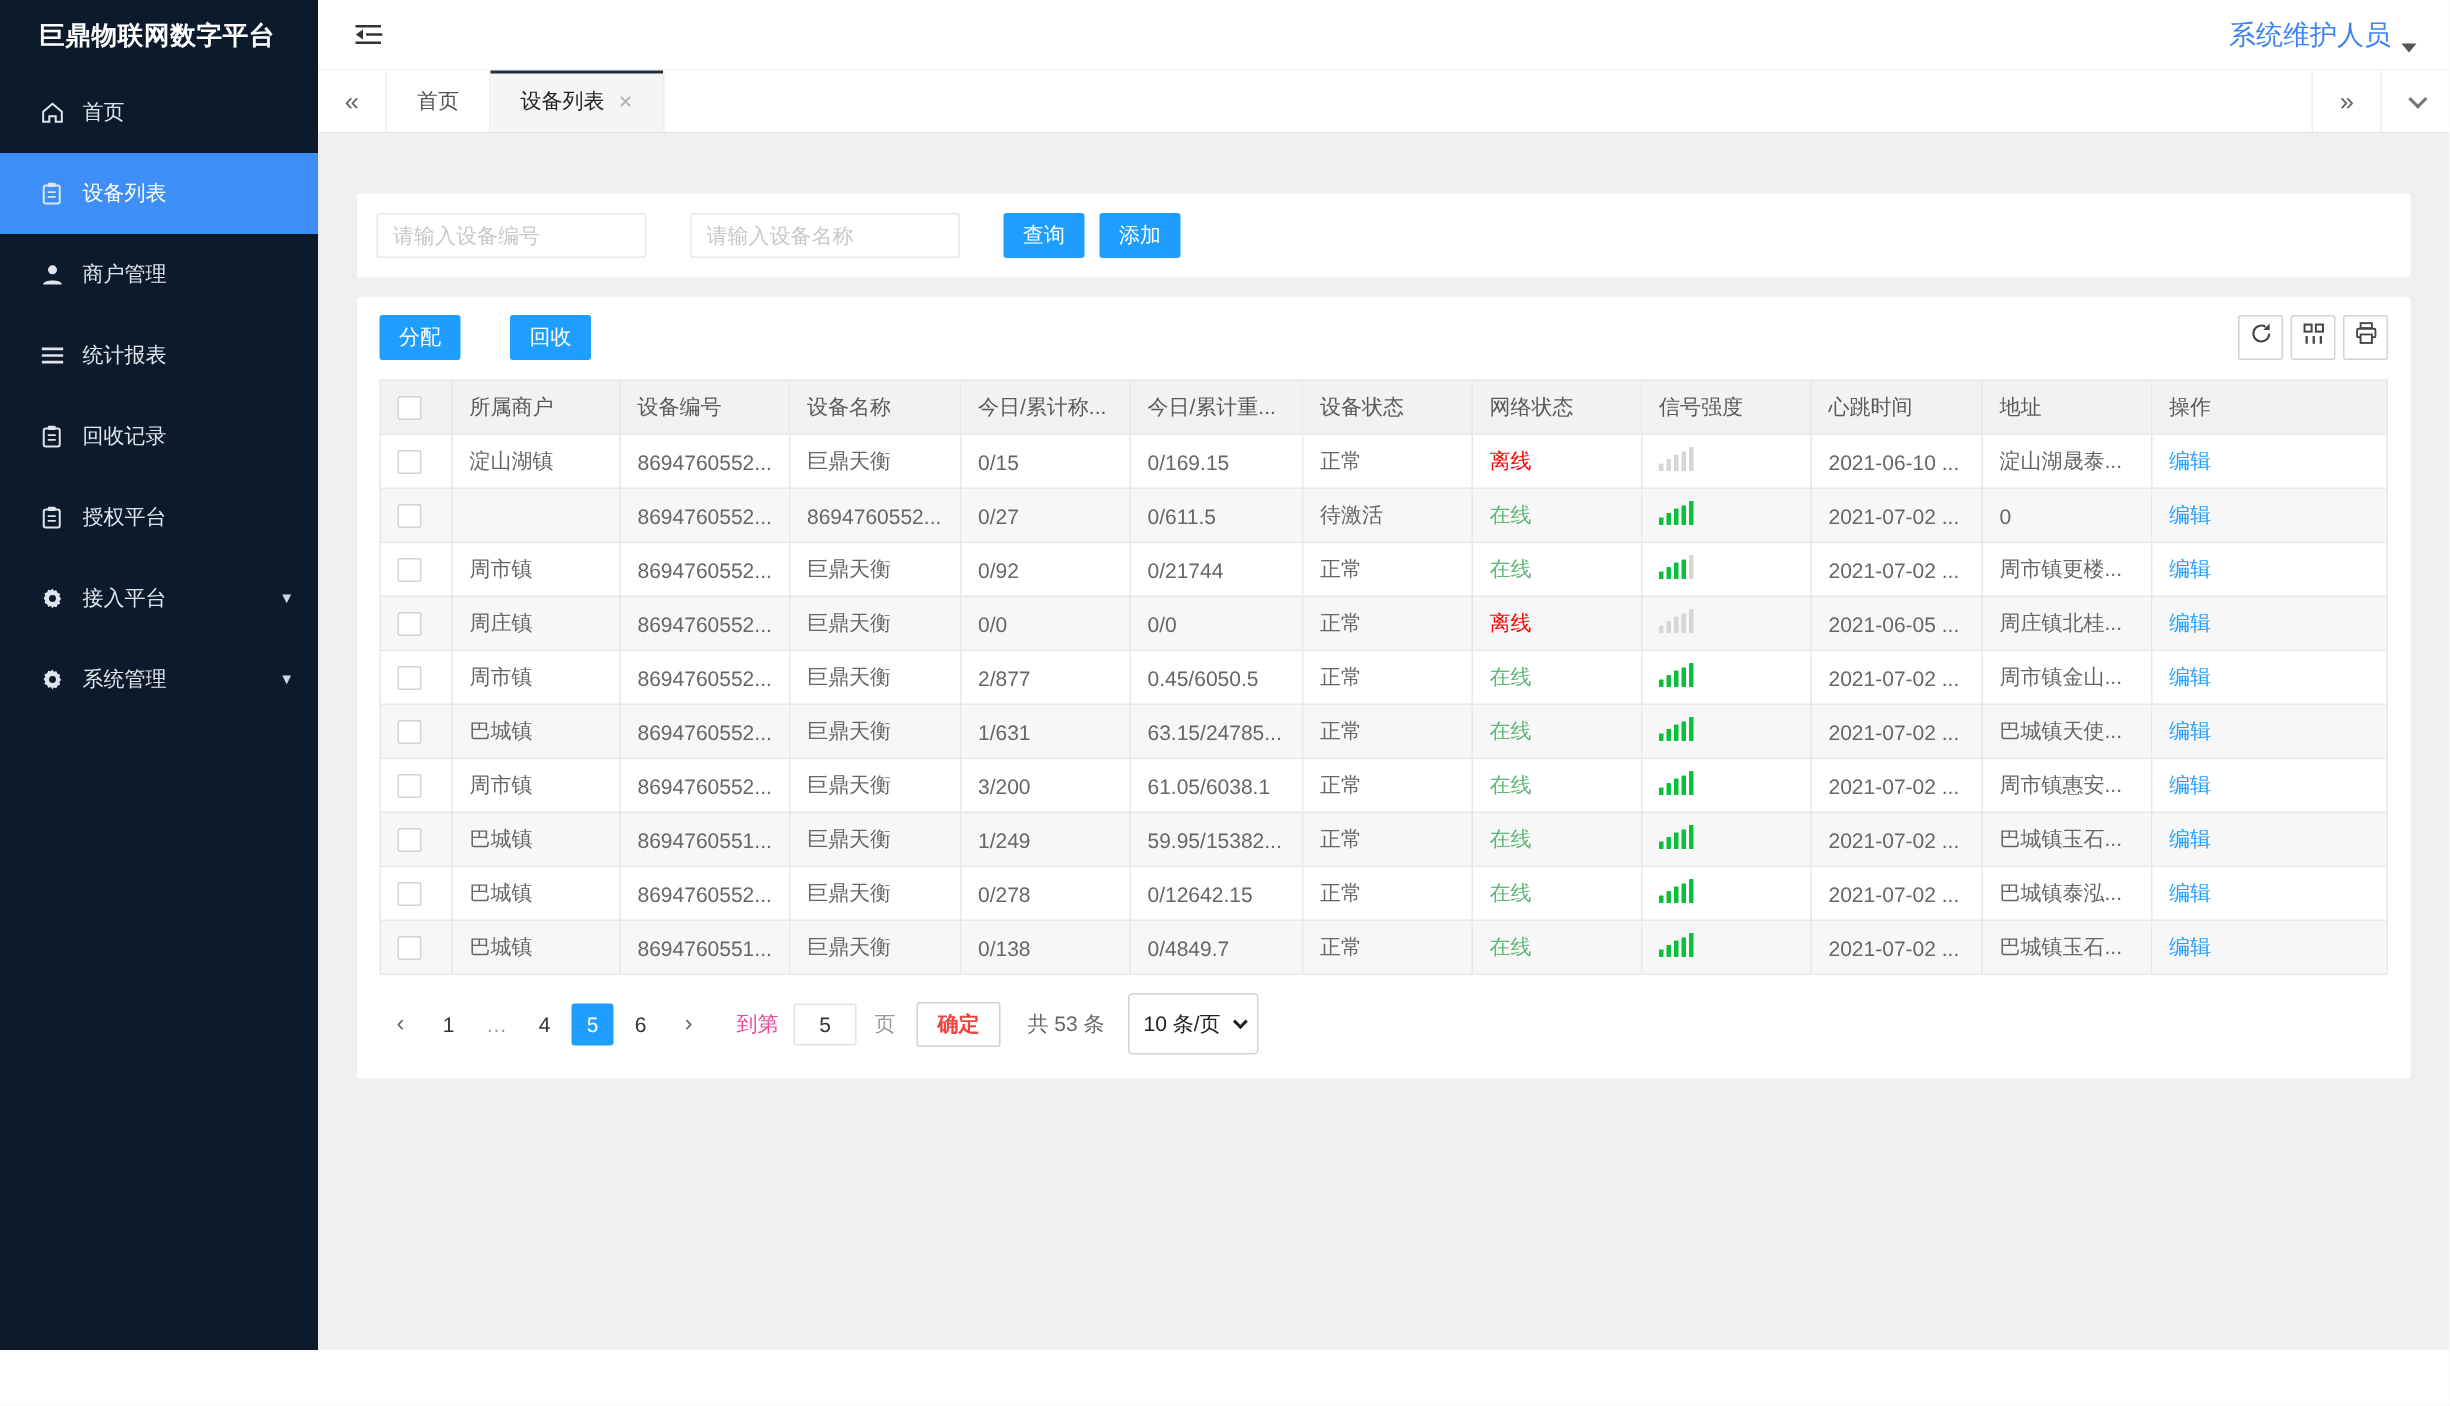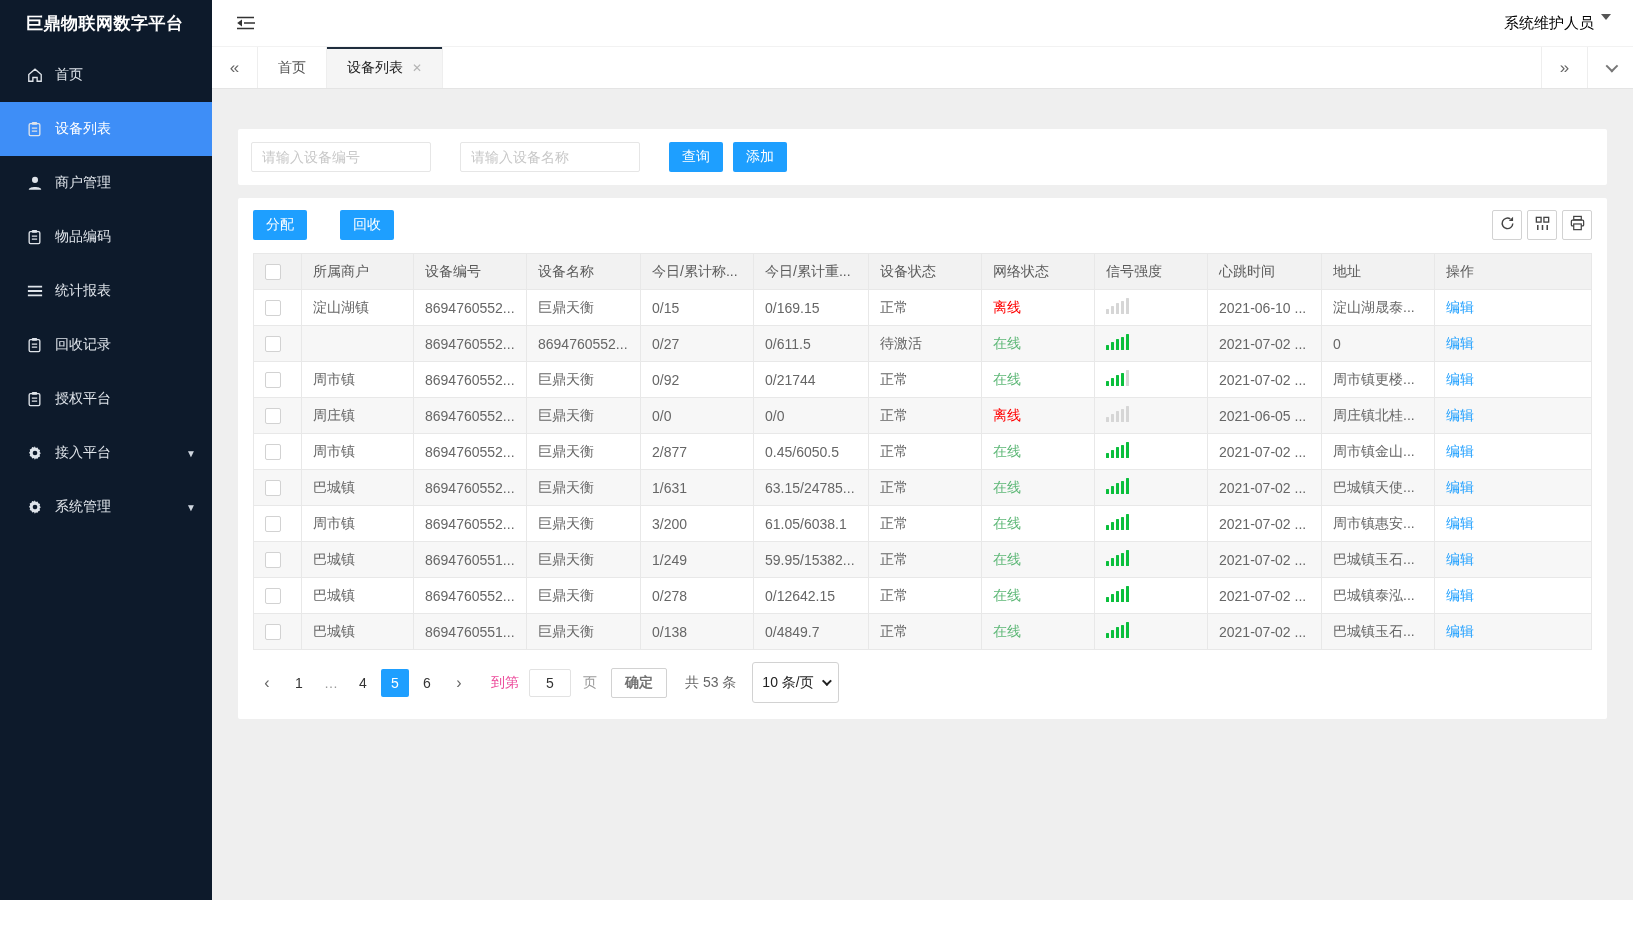--- a/index.html
+++ b/index.html
@@ -19,7 +19,7 @@
   .main { flex:1; display:flex; flex-direction:column; min-width:0; }
   .topbar { height:47px; background:#fff; display:flex; align-items:center; padding:0 22px 0 24px; border-bottom:1px solid #f2f2f2; }
   .collapse-btn { cursor:pointer; display:inline-flex; }
-  .topbar .user { margin-left:auto; display:flex; align-items:flex-start; gap:7px; font-size:15px; color:#000000; cursor:pointer; }
+  .topbar .user { margin-left:auto; display:flex; align-items:flex-end; gap:7px; font-size:18px; color:#3b82f6; cursor:pointer; }
   .topbar .user .caret { width:0;height:0;border-left:5px solid transparent;border-right:5px solid transparent;border-top:6px solid #555; }
 
   

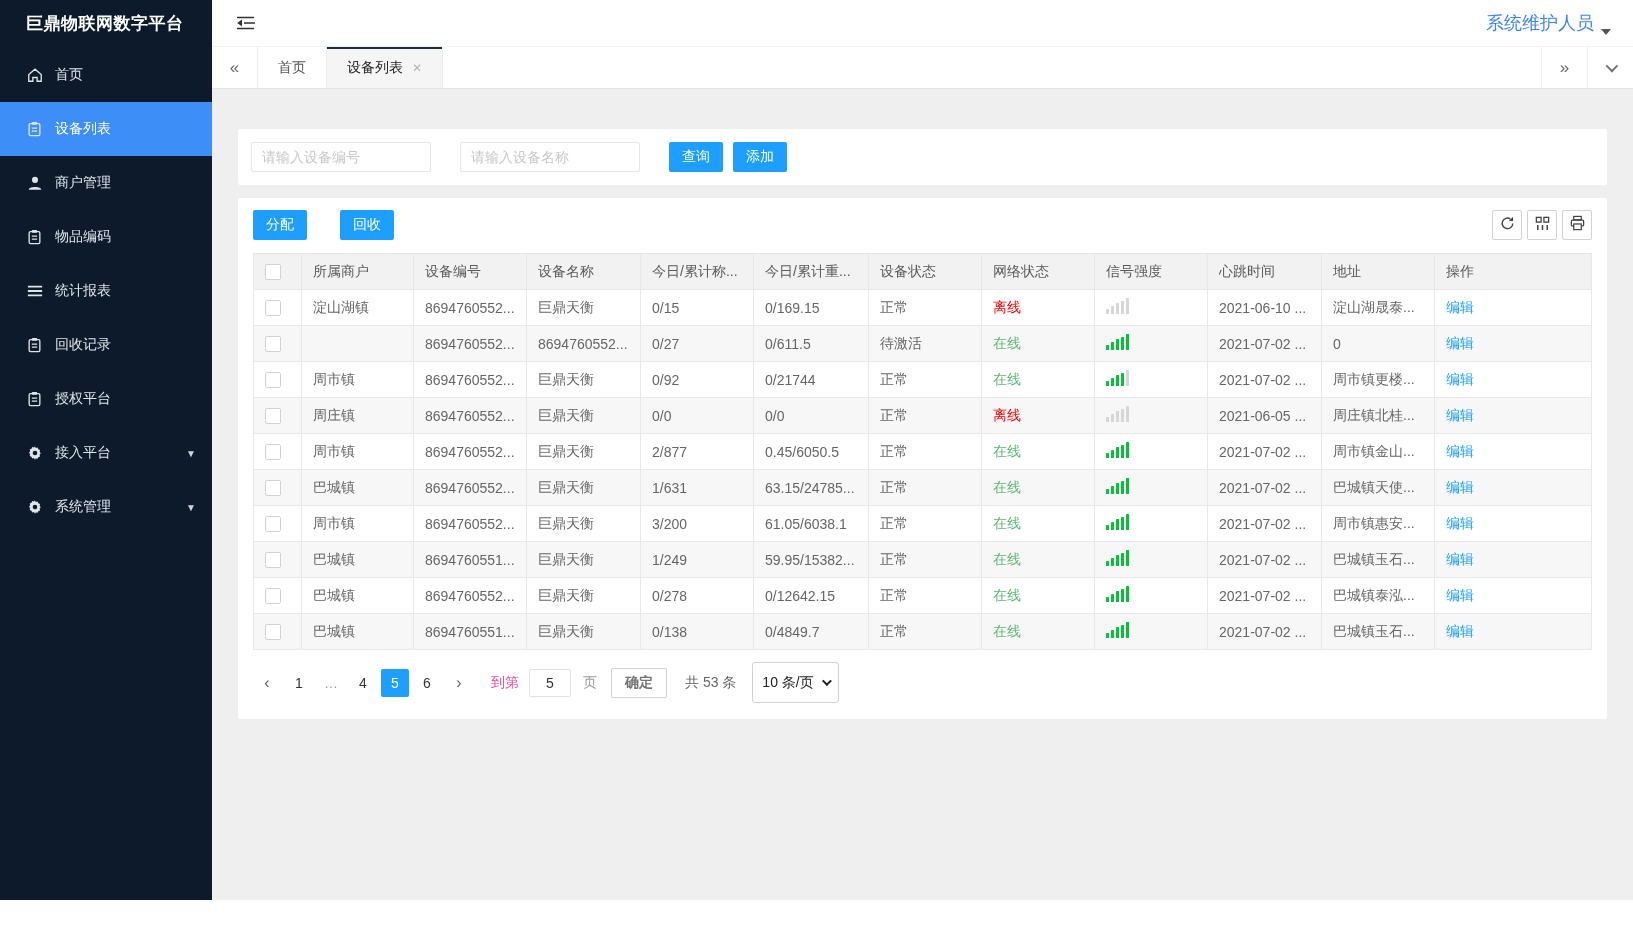--- a/index.html
+++ b/index.html
@@ -111,16 +111,6 @@
             </svg>
           </span>
           <span>商户管理</span>
-        </div>
-        <div class="menu-item">
-          <span class="mi-icon">
-            <svg width="15" height="16" viewBox="0 0 16 18">
-              <rect x="2" y="3" width="12" height="13.5" rx="1.5" fill="none" stroke="#dfe4ea" stroke-width="1.5"></rect>
-              <rect x="5" y="1" width="6" height="3.2" rx="1" fill="#dfe4ea"></rect>
-              <path d="M5 8h6M5 11.5h6" stroke="#dfe4ea" stroke-width="1.4"></path>
-            </svg>
-          </span>
-          <span>物品编码</span>
         </div>
         <div class="menu-item">
           <span class="mi-icon">

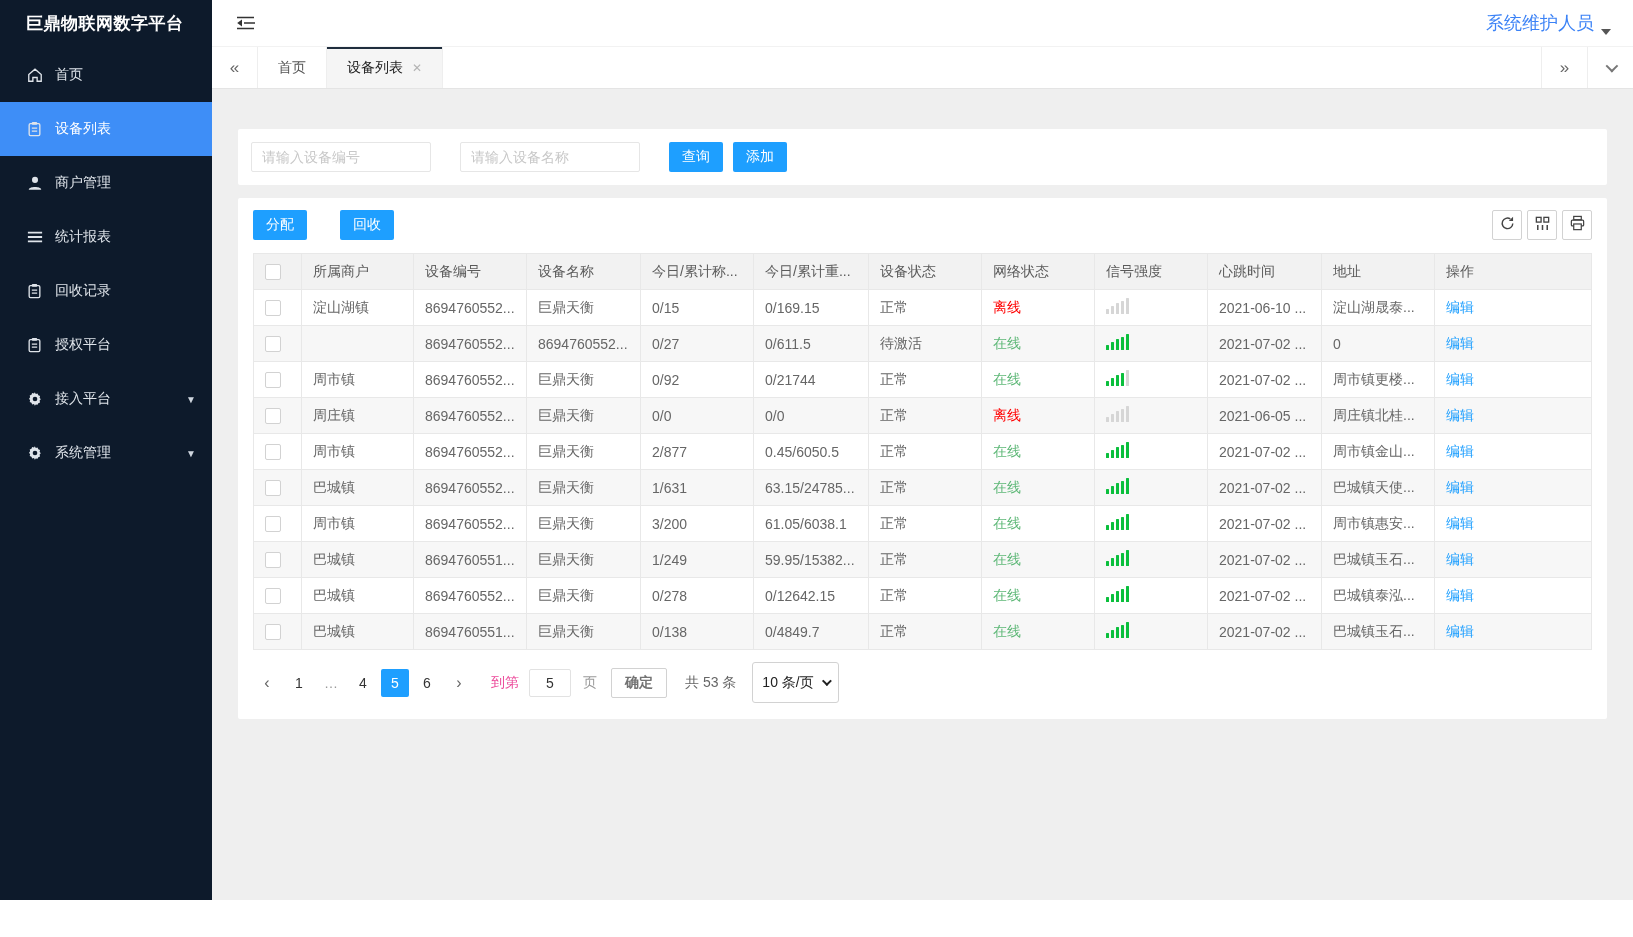--- a/index.html
+++ b/index.html
@@ -70,7 +70,7 @@
   .goto-label { color:#ec4899; margin:0 6px 0 14px; }
   .goto-input { width:42px; height:28px; border:1px solid #e2e2e2; border-radius:2px; text-align:center; font-size:14px; color:#333; outline:none; }
   .page-word { color:#9a9a9a; margin:0 10px 0 8px; }
-  .confirm-btn { height:30px; padding:0 13px; background:#fff; border:1px solid #d2d2d2; border-radius:2px; font-size:14px; color:#737373; font-weight:bold; cursor:pointer; }
+  .confirm-btn { height:30px; padding:0 13px; background:#fff; border:1px solid #d2d2d2; border-radius:2px; font-size:14px; color:#ef4444; font-weight:bold; cursor:pointer; }
   .total { margin:0 12px 0 14px; color:#666; }
   .page-size { height:41px; border:1px solid #d2d2d2; border-radius:3px; display:inline-flex; align-items:center; padding:0 9px; gap:8px; cursor:pointer; color:#222; background:#fff; }
   .page-size .chev { width:7px; height:7px; border-right:2px solid #222; border-bottom:2px solid #222; transform:rotate(45deg) translateY(-2px); }

